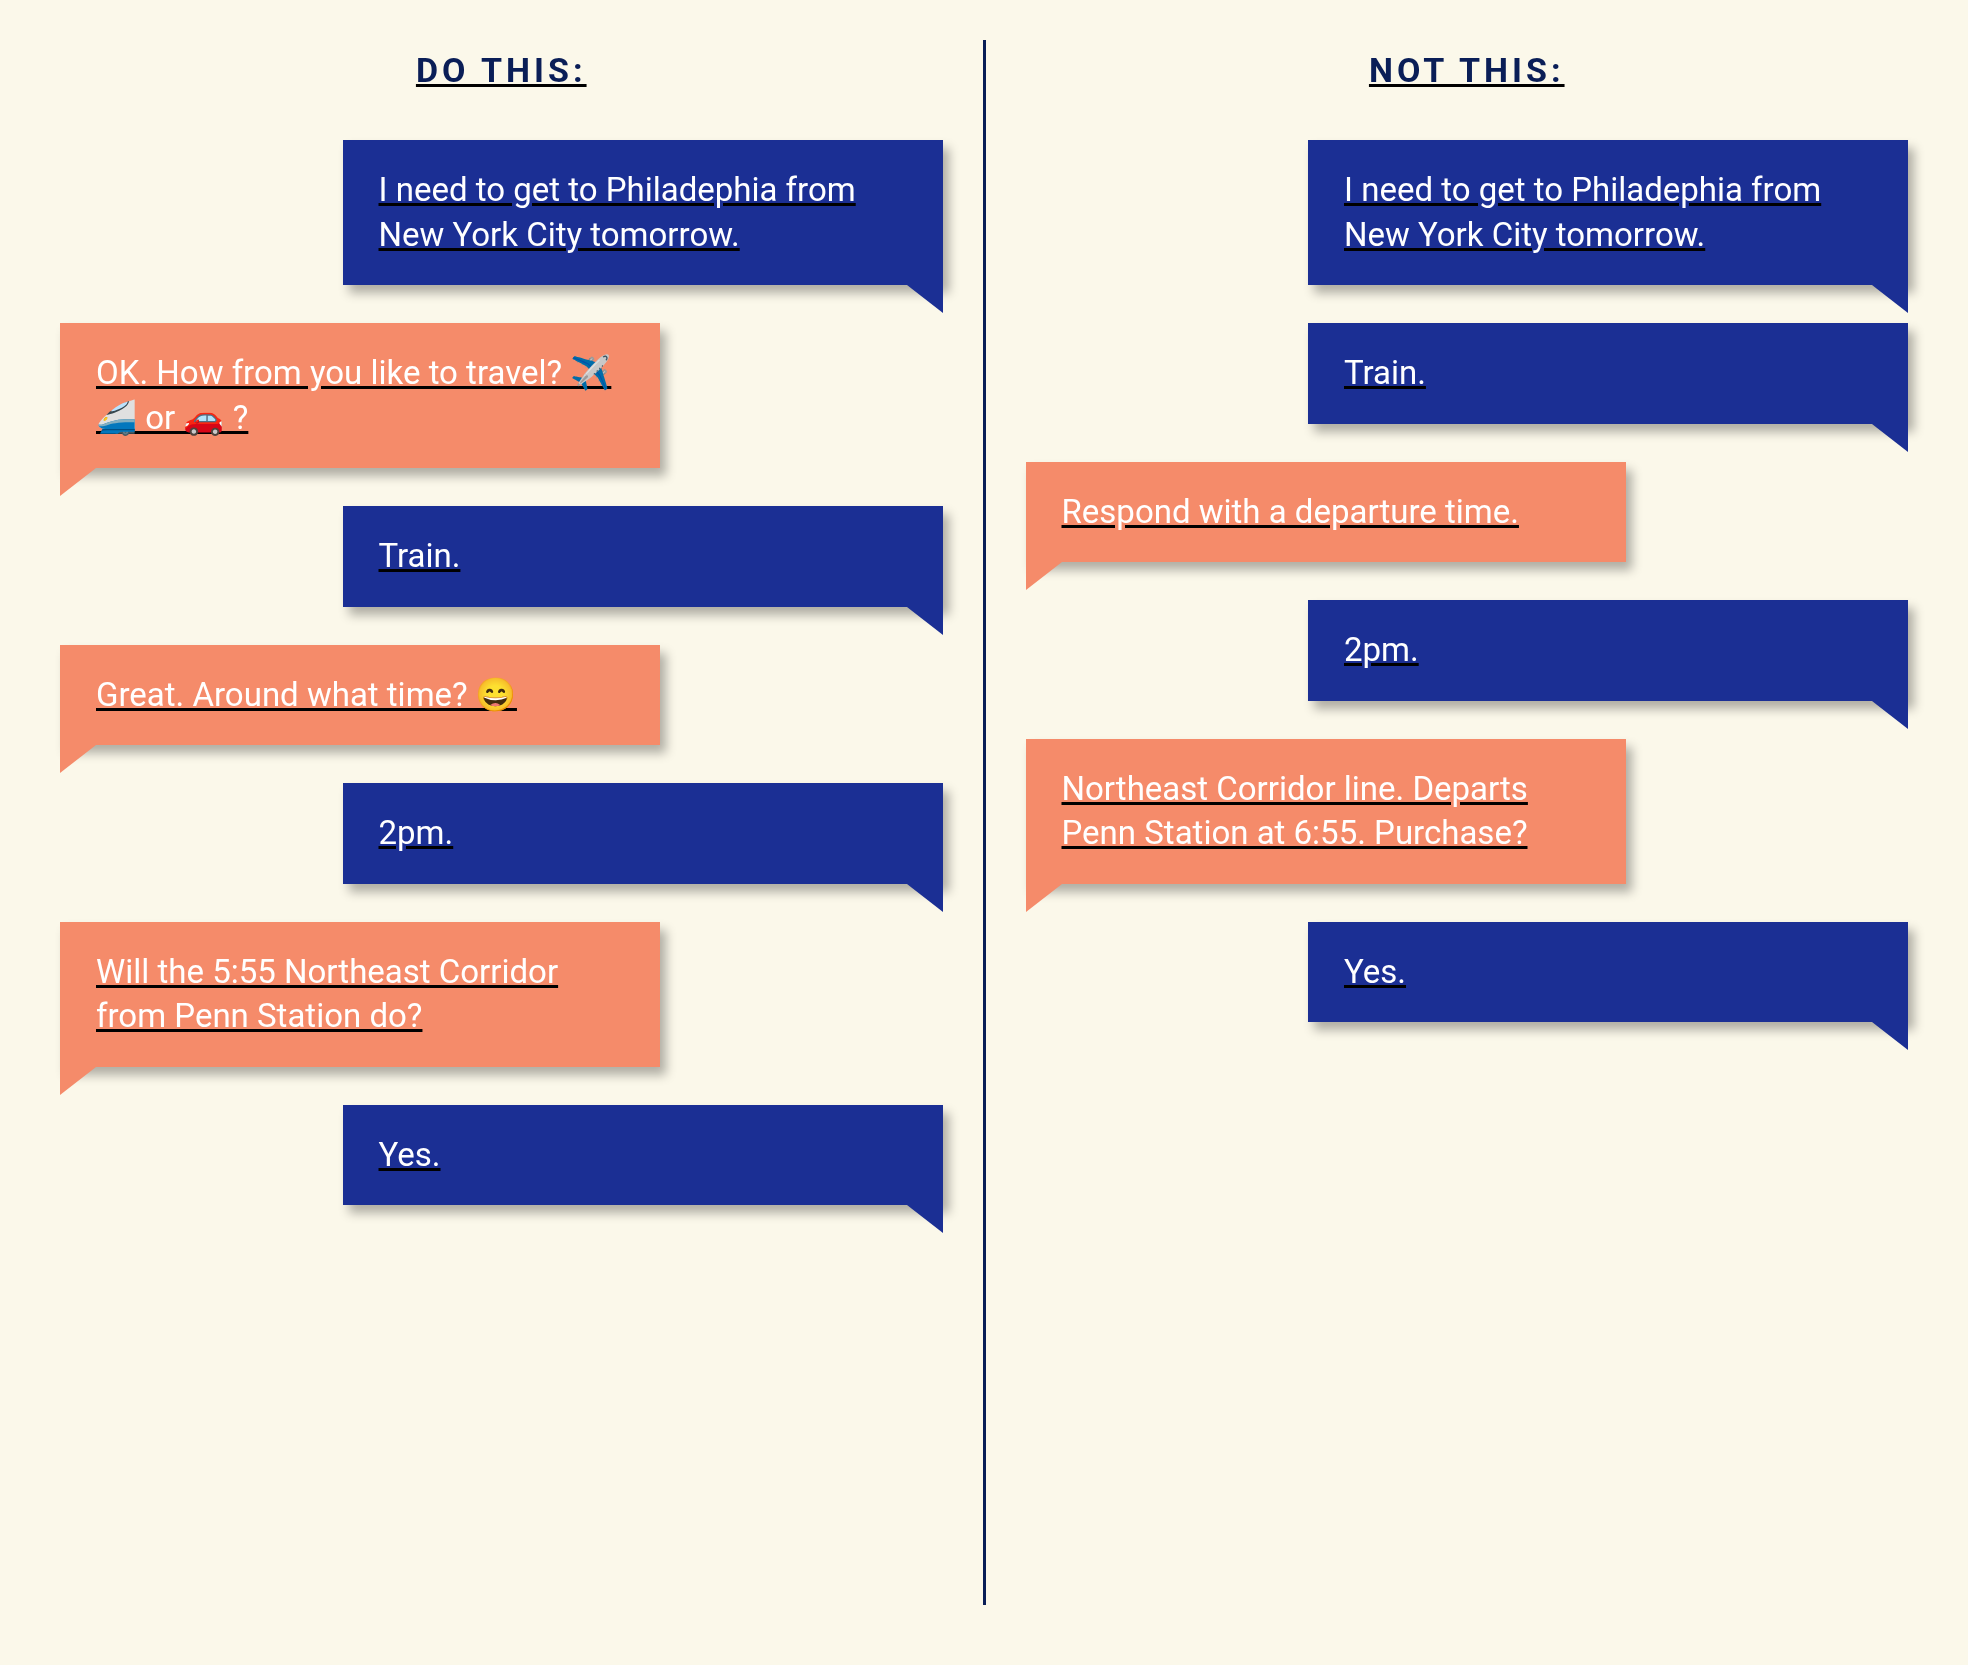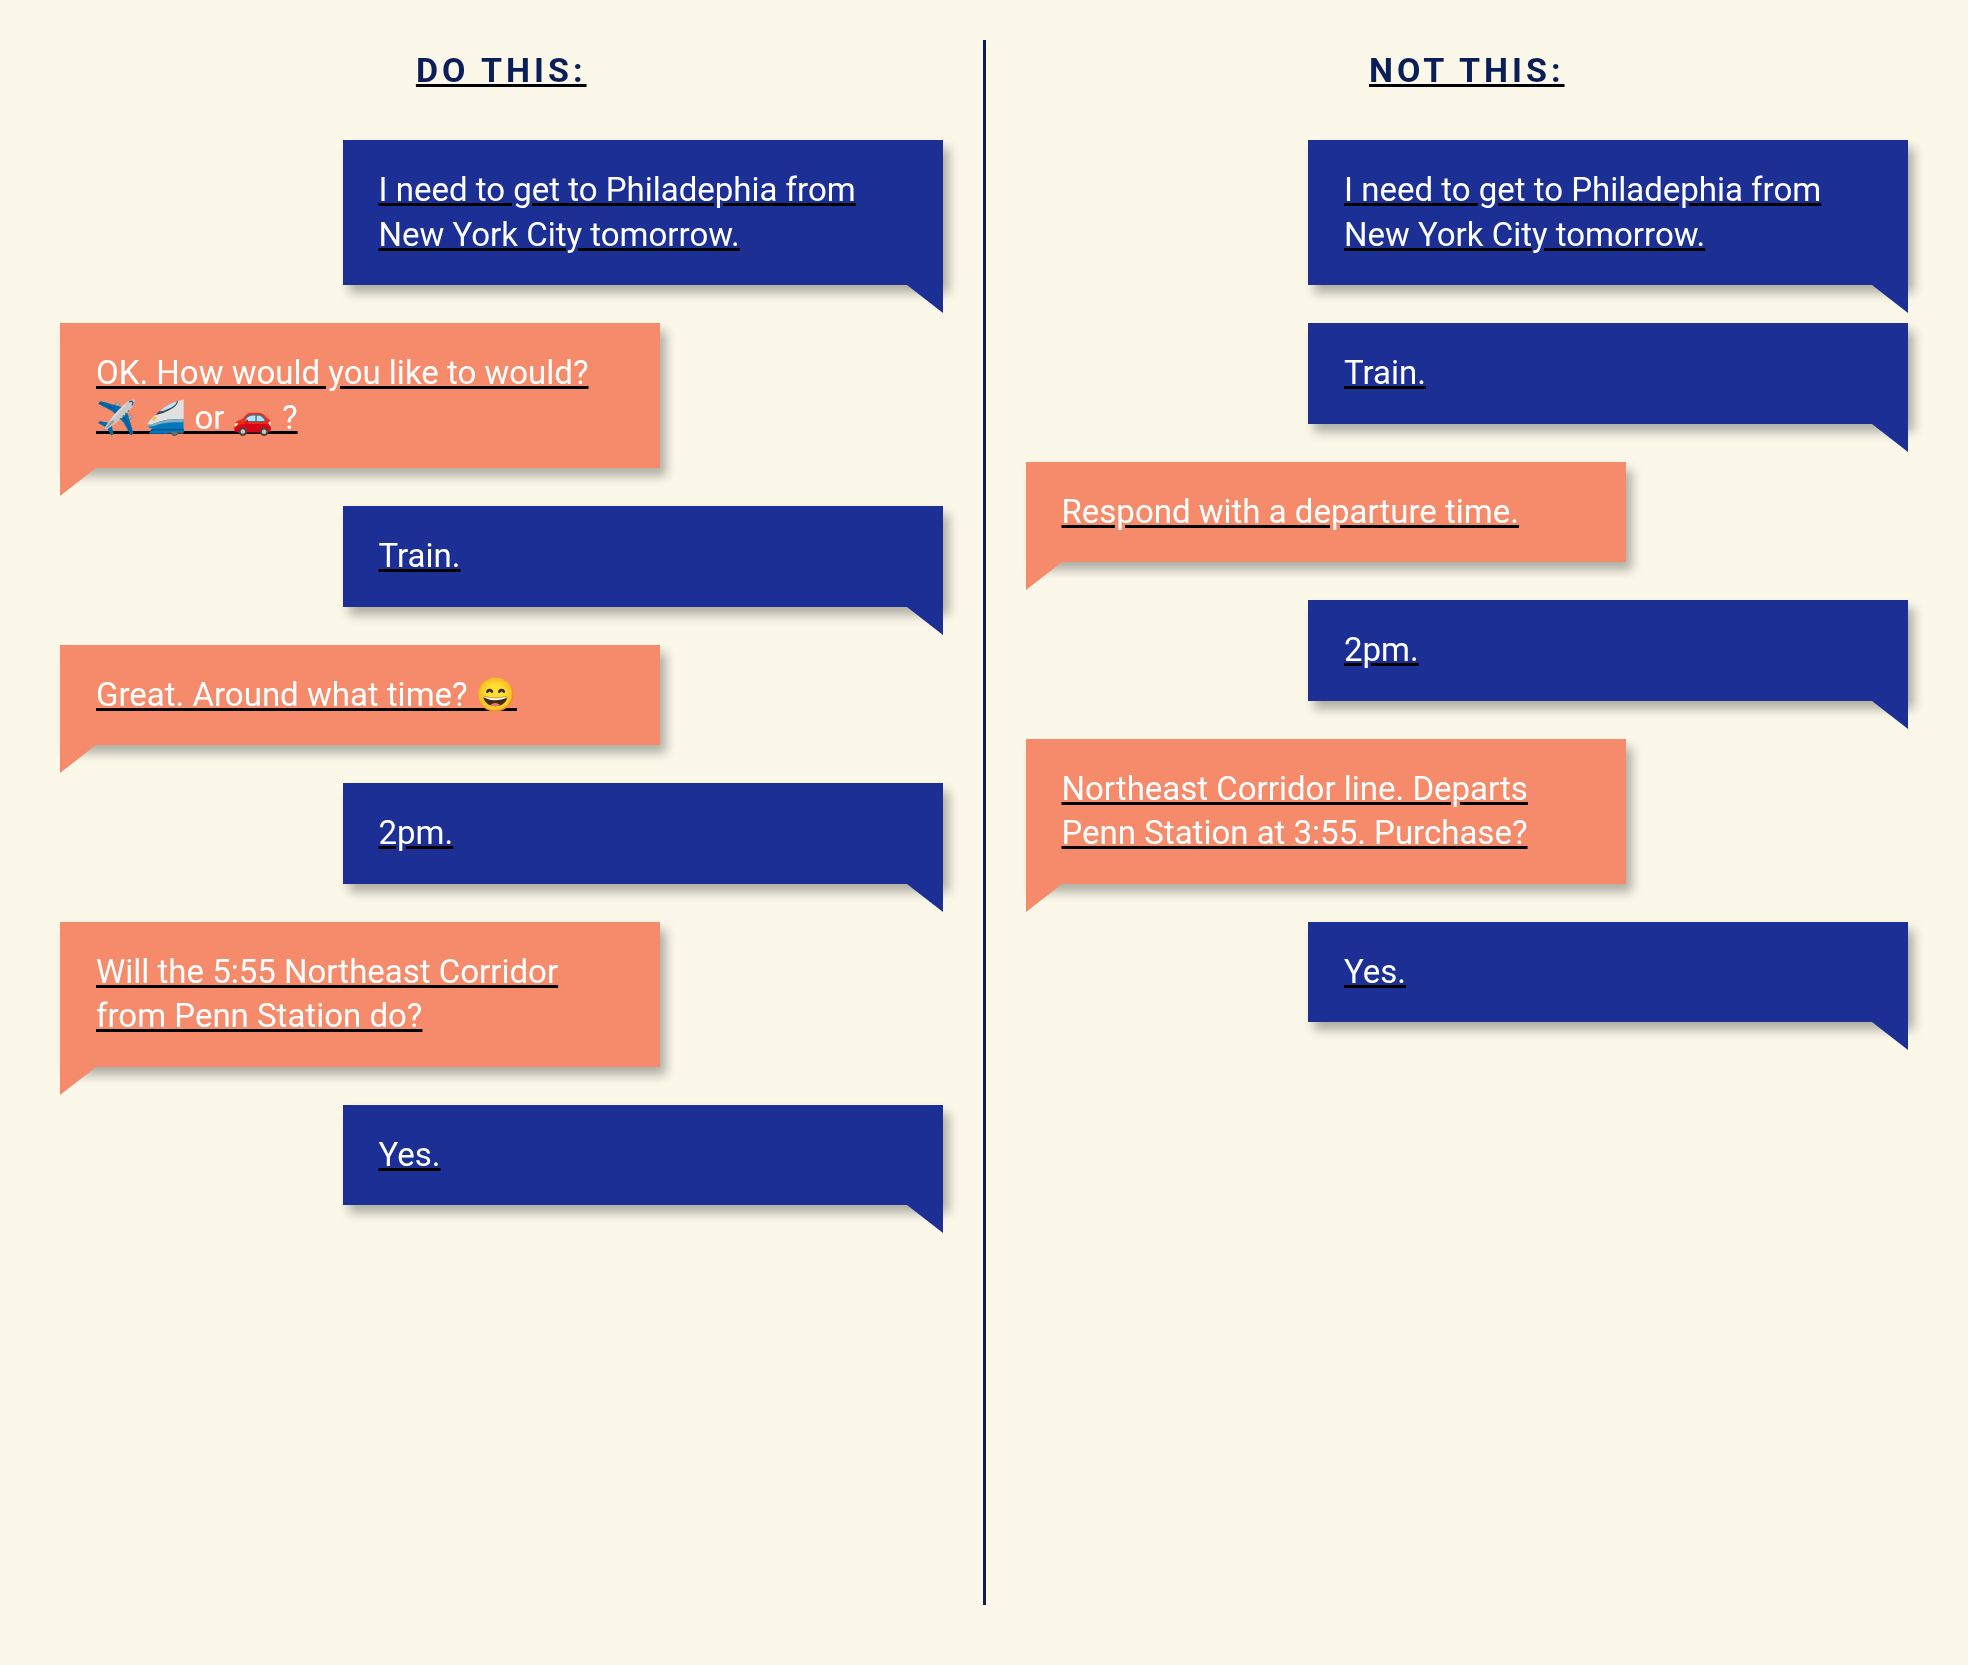--- a/index.html
+++ b/index.html
@@ -91,7 +91,7 @@
       <div class="bubble user">I need to get to Philadephia from New York City tomorrow.</div>
     </div>
     <div class="row left-align">
-      <div class="bubble bot">OK. How would you like to would? ✈️ 🚄 or 🚗 ?</div>
+      <div class="bubble bot">OK. How from you like to travel? ✈️ 🚄 or 🚗 ?</div>
     </div>
     <div class="row right-align">
       <div class="bubble user">Train.</div>

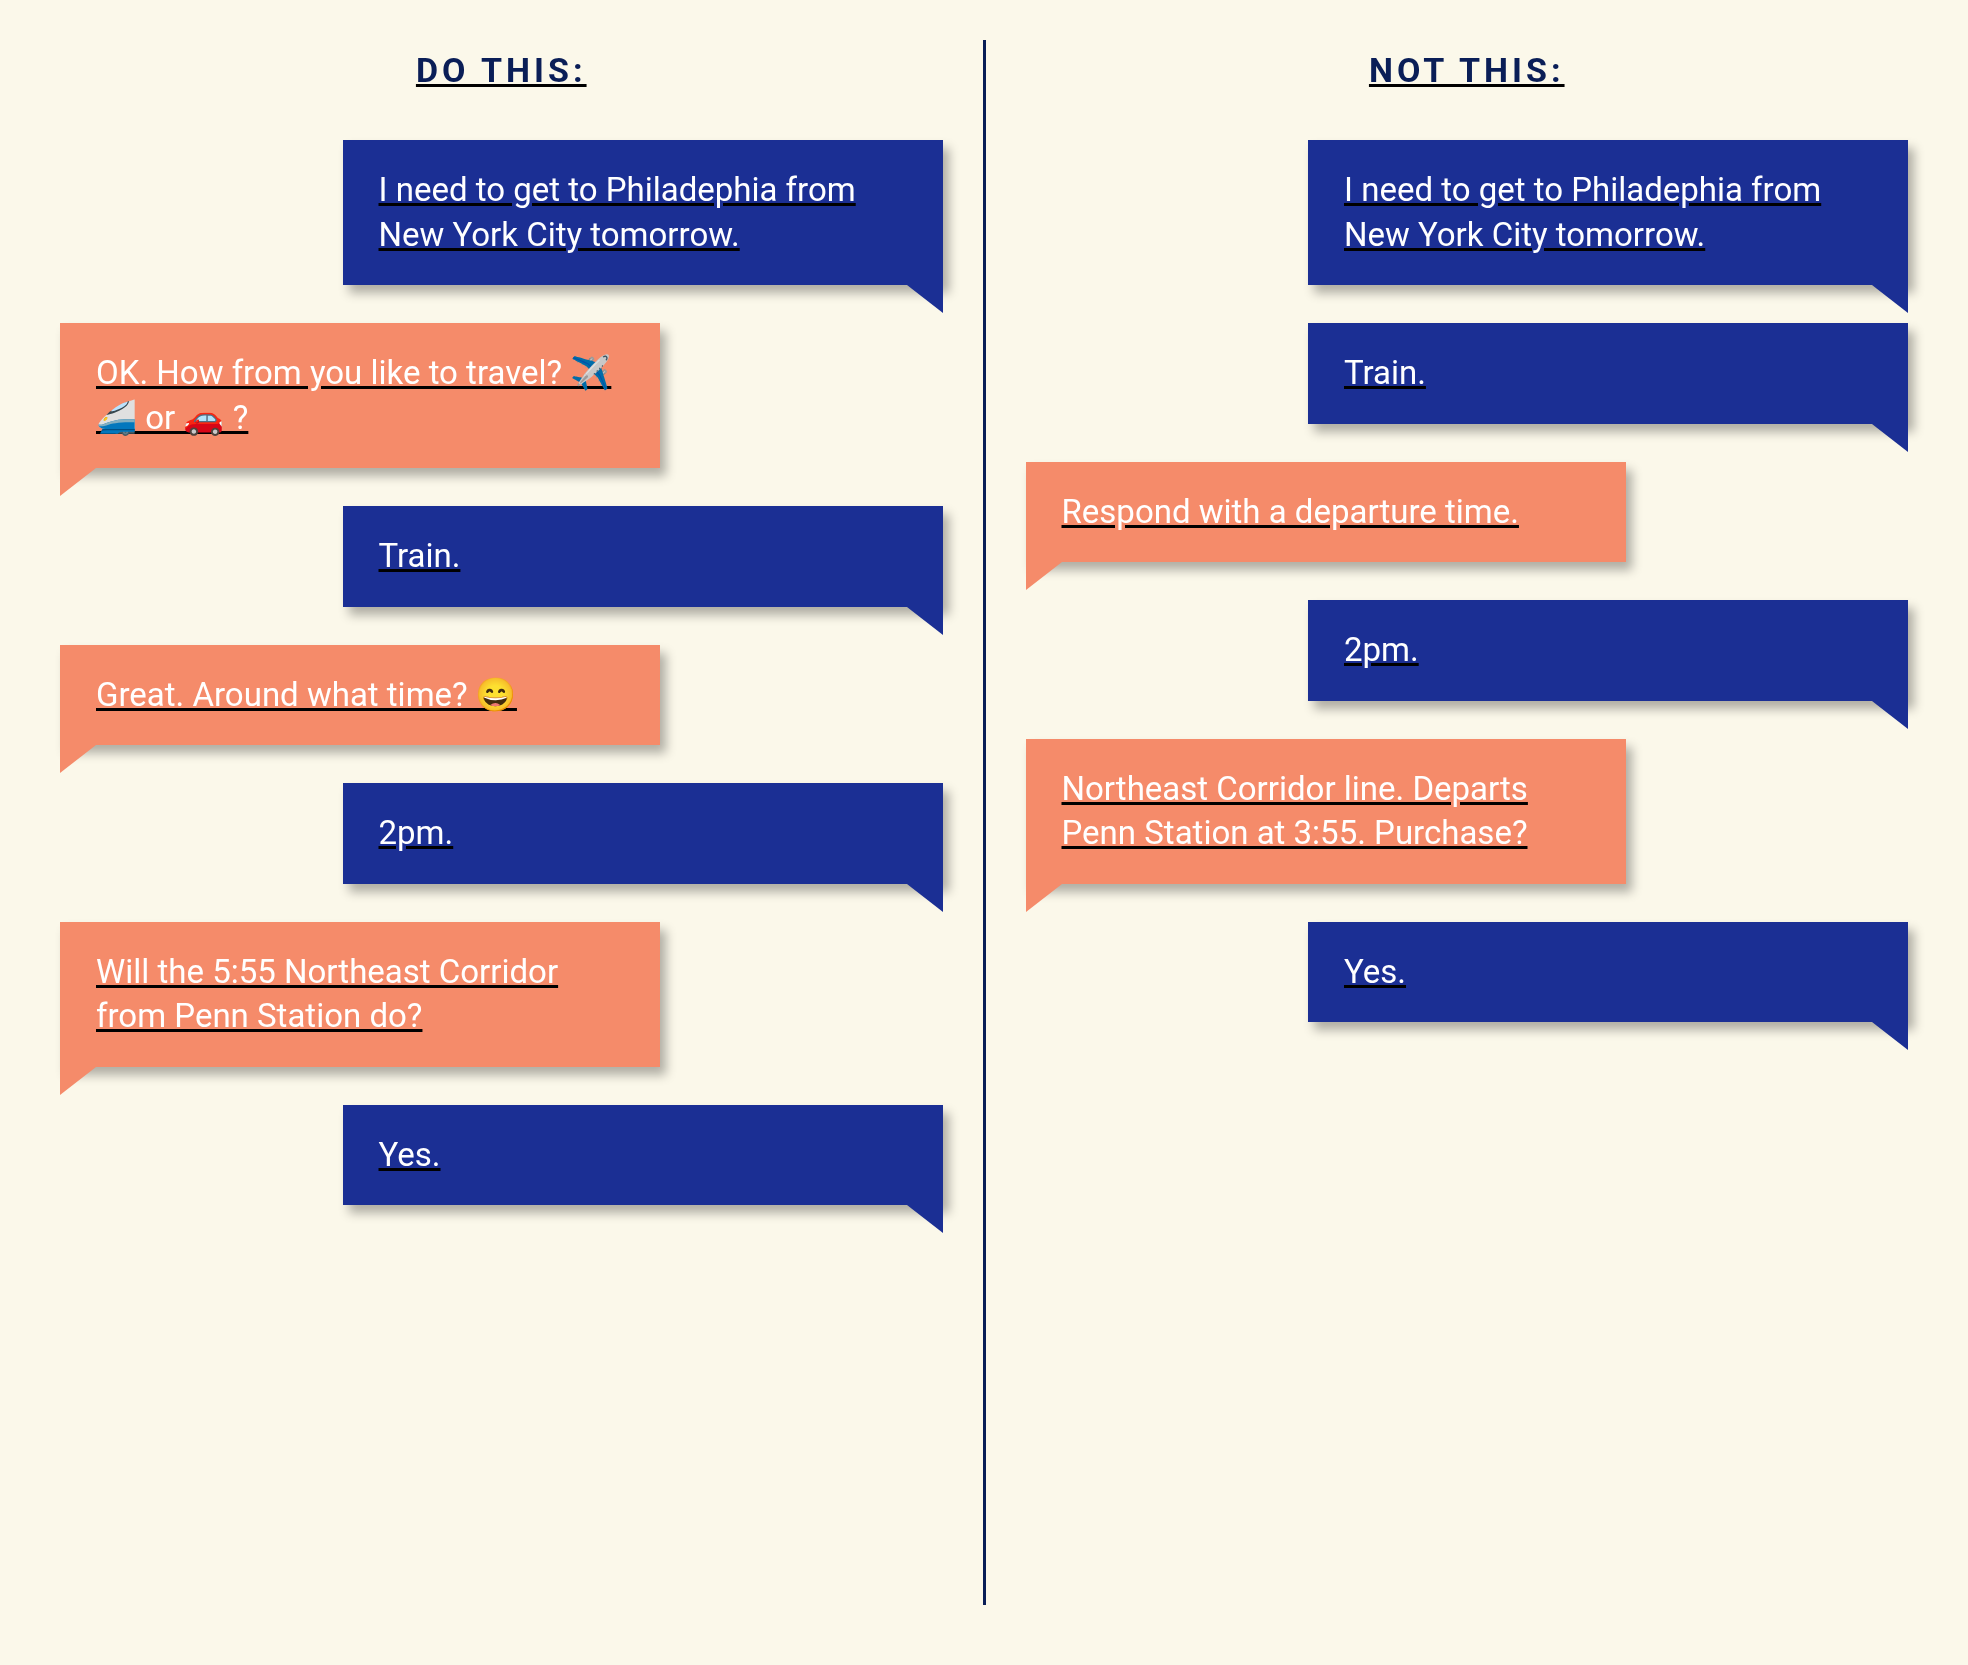--- a/index.html
+++ b/index.html
@@ -128,7 +128,7 @@
       <div class="bubble user">2pm.</div>
     </div>
     <div class="row left-align">
-      <div class="bubble bot">Northeast Corridor line. Departs Penn Station at 3:55. Purchase?</div>
+      <div class="bubble bot">Northeast Corridor line. Departs Penn Station at 6:55. Purchase?</div>
     </div>
     <div class="row right-align">
       <div class="bubble user">Yes.</div>

